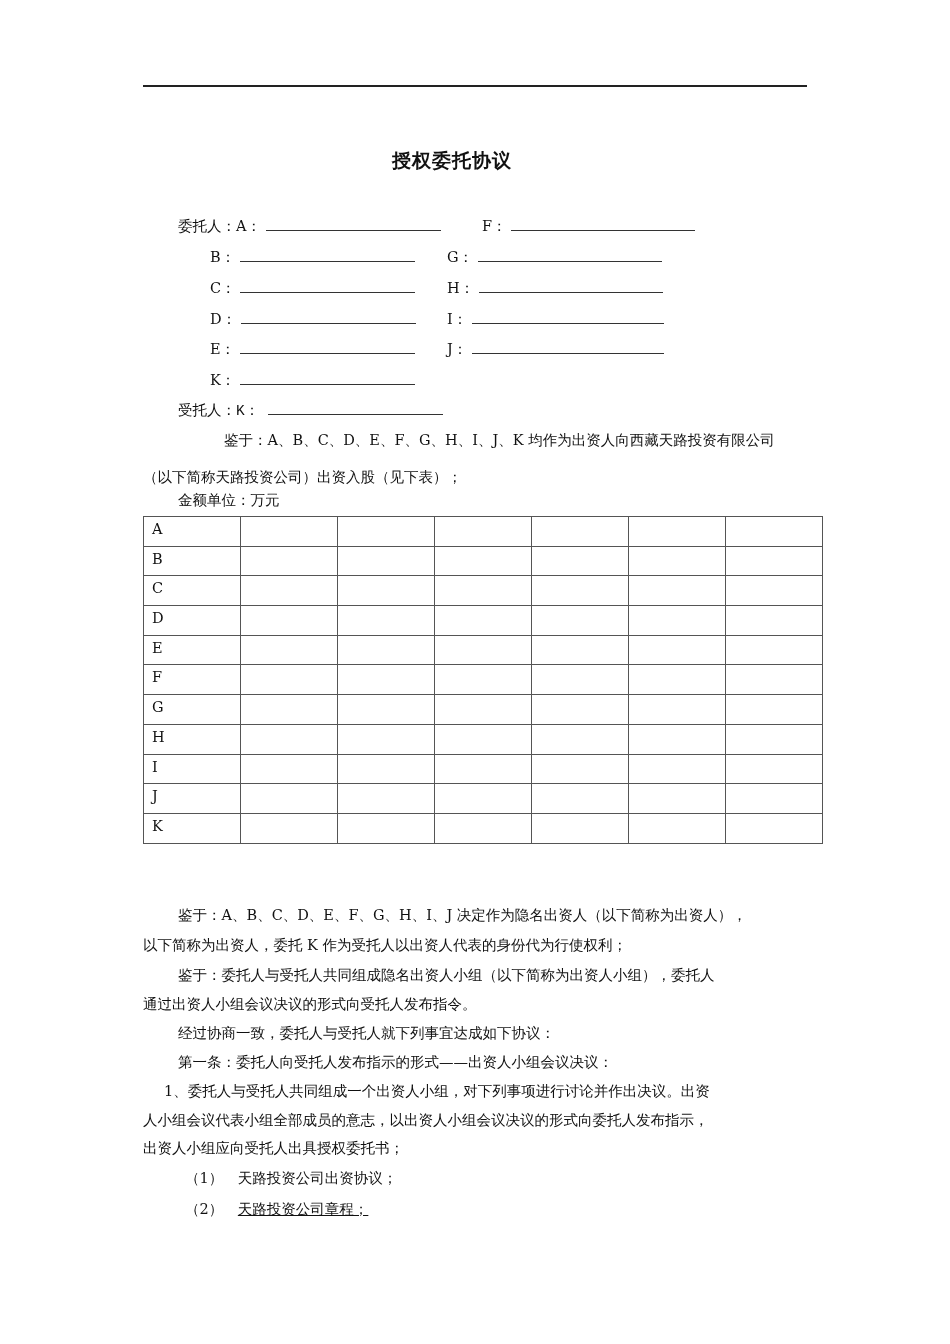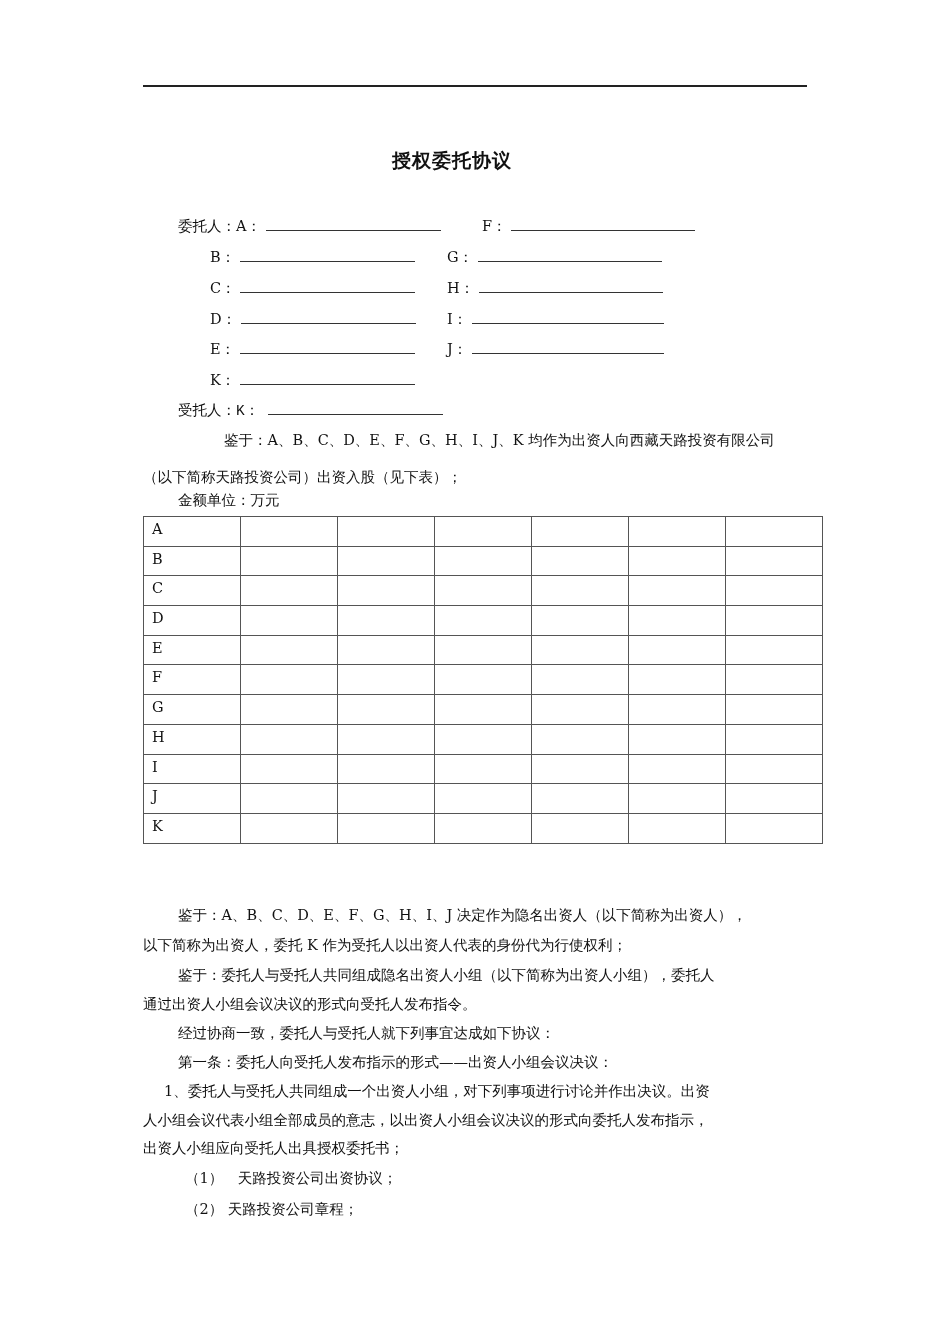--- a/index.html
+++ b/index.html
@@ -200,7 +200,7 @@
 </div>
 <div class="line" style="left:185px;top:1199px;">
   <span>（2）</span>
-  <span style="">天路投资公司章程；</span>
+  <span style="margin-left:10px;text-decoration:underline;">天路投资公司章程；</span>
 </div>
 
 </body></html>

